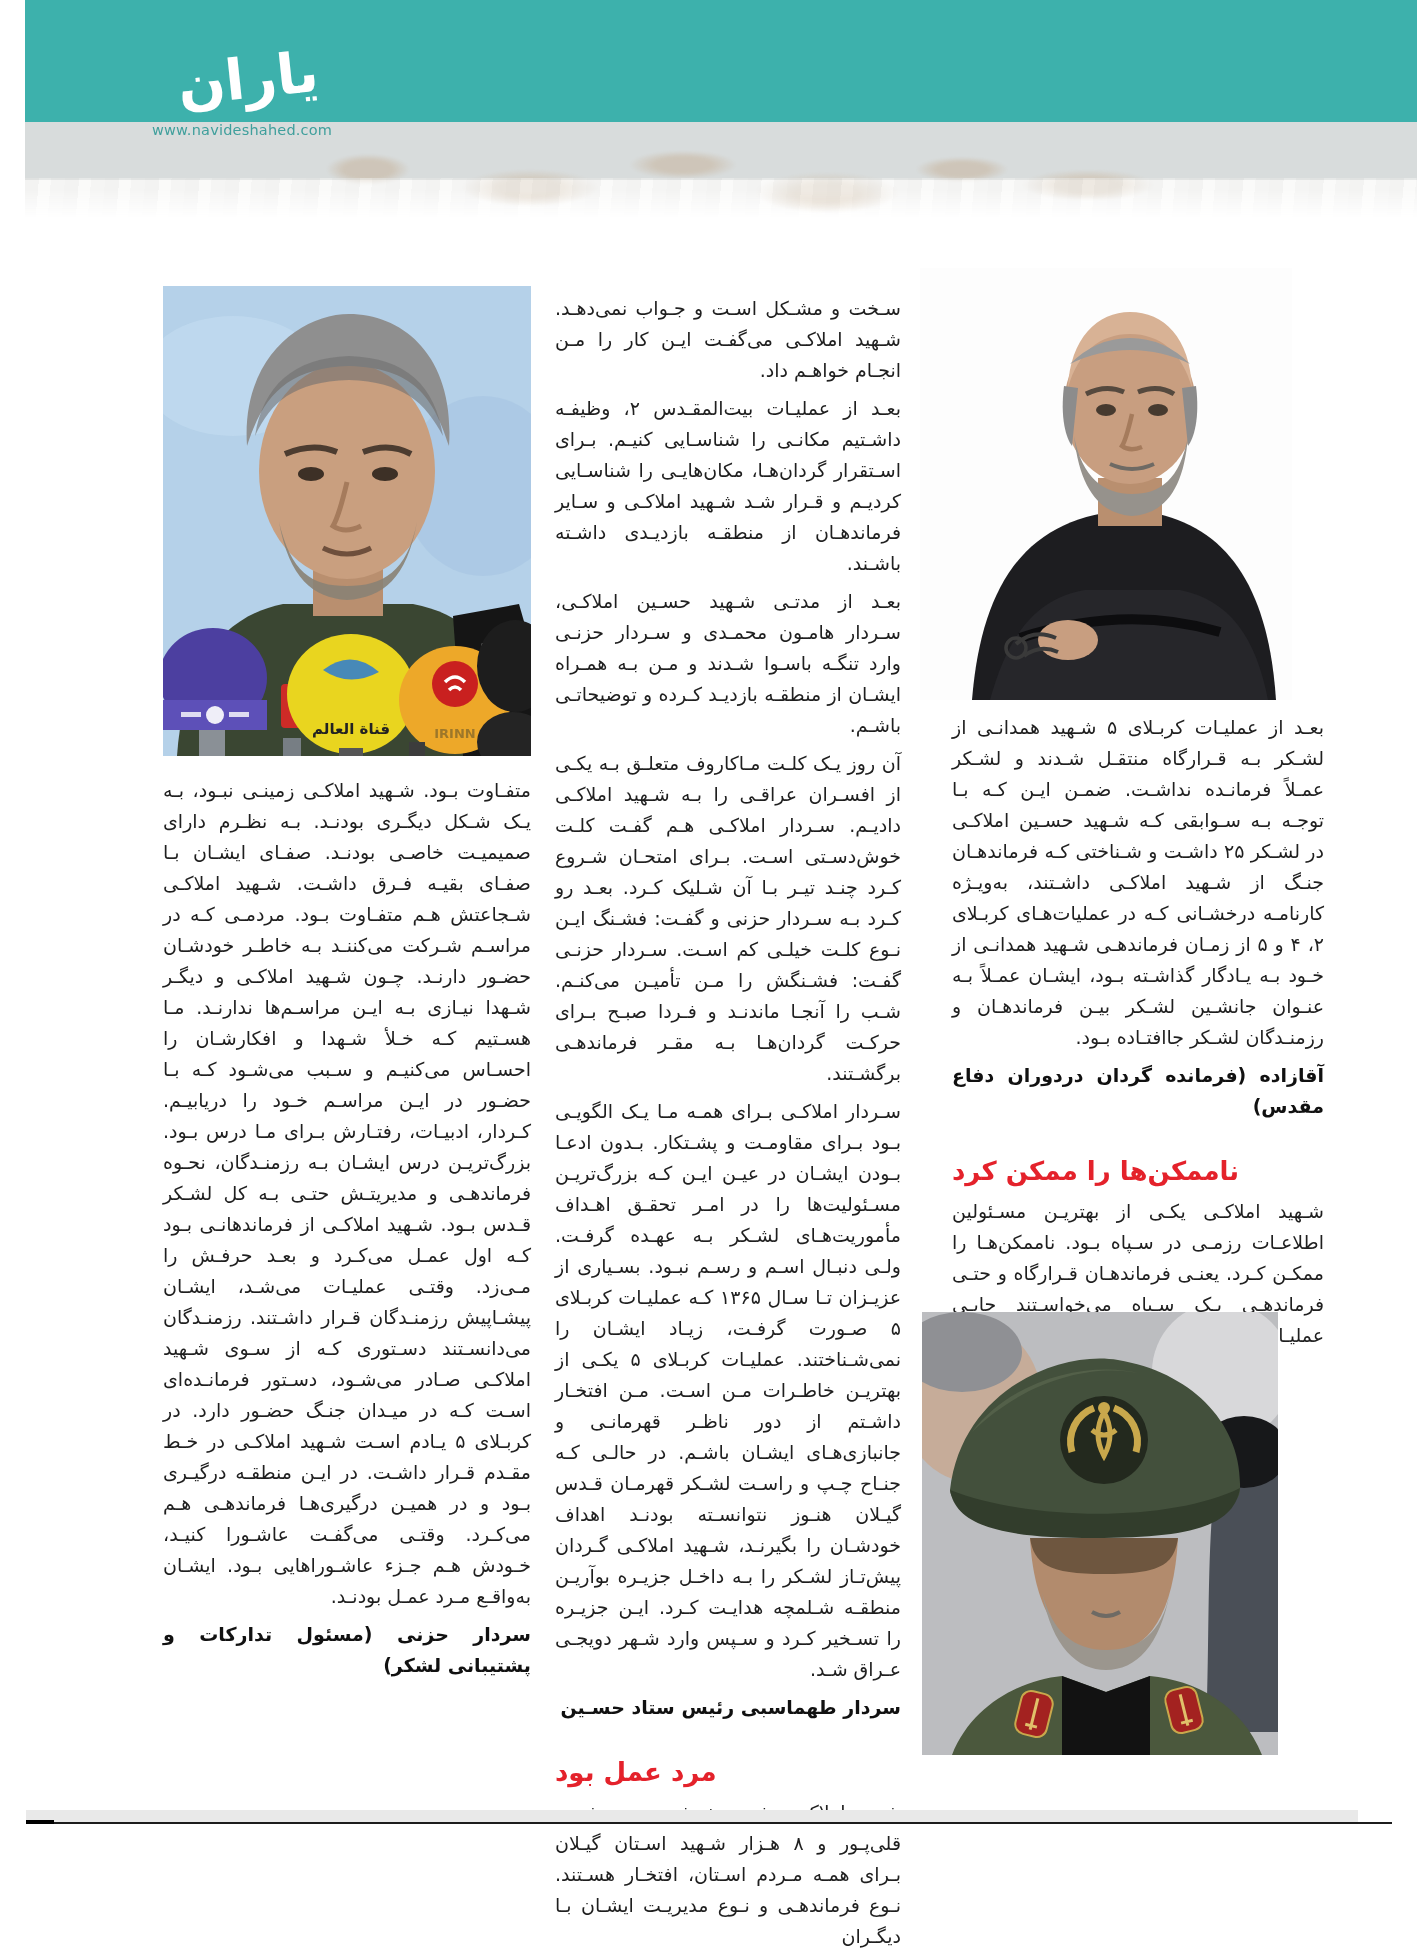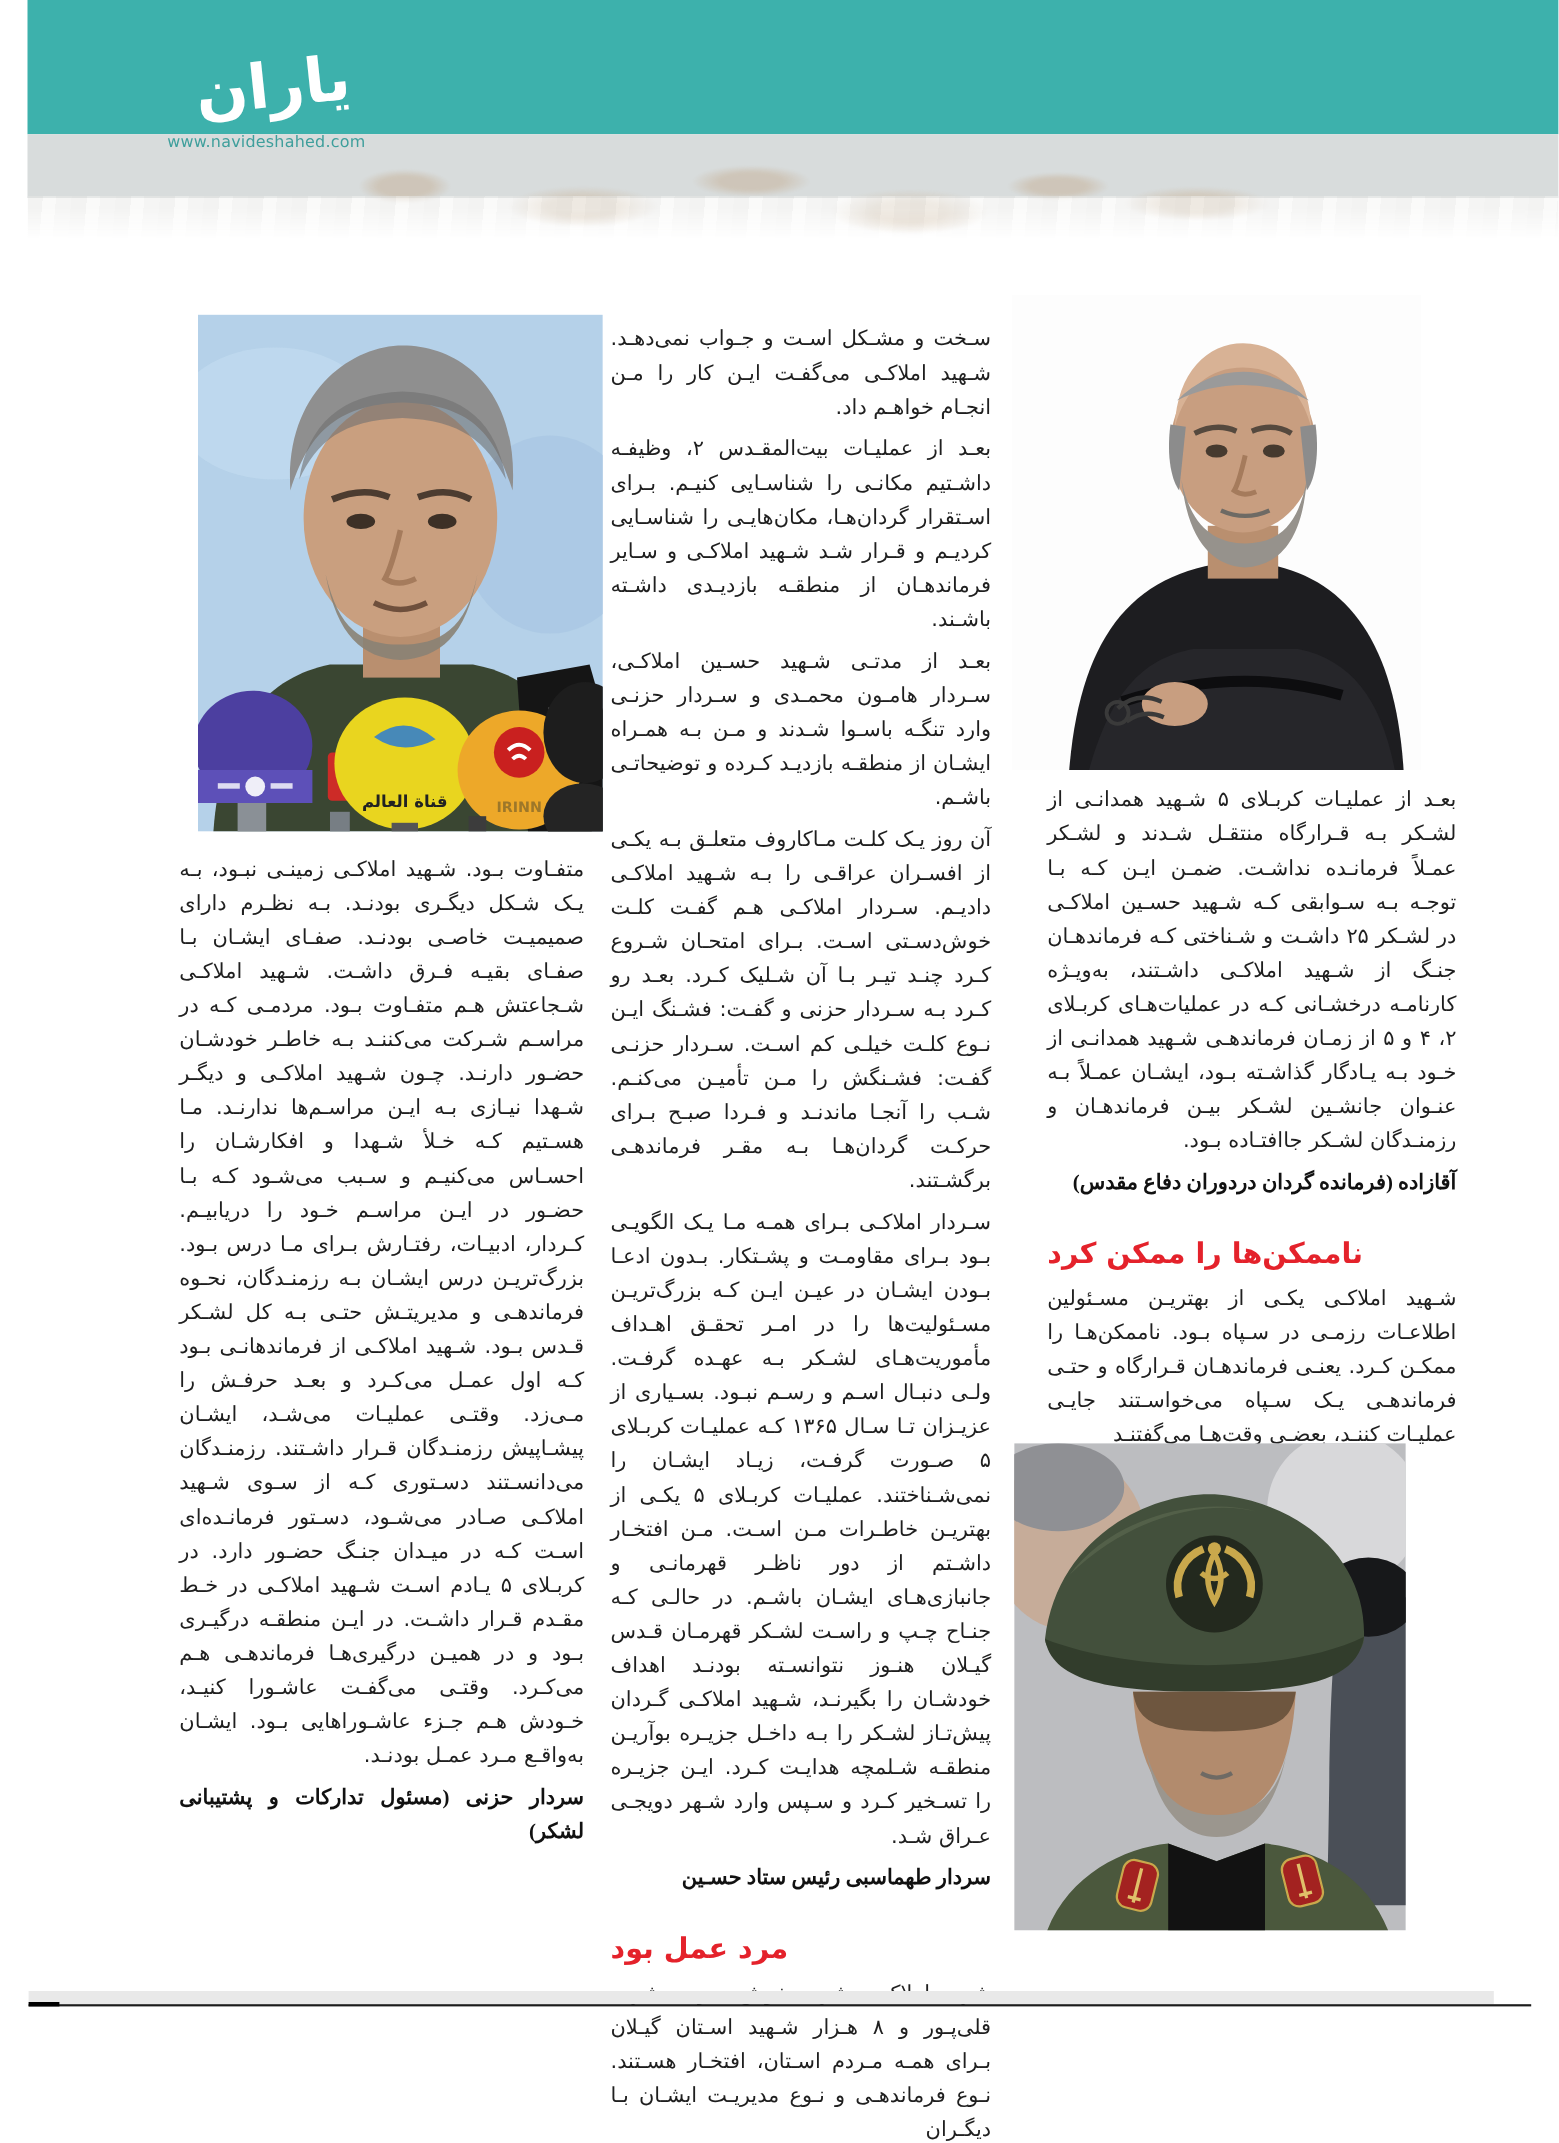--- a/index.html
+++ b/index.html
@@ -52,7 +52,7 @@
   <div class="logo-calligraphy">یاران</div>
   <div class="site-url">www.navideshahed.com</div>
 
-  <div class="photo" style="left:180px;top:286px;">
+  <div class="photo" style="left:163px;top:286px;">
     <svg width="368" height="470" viewBox="0 0 368 470" xmlns="http://www.w3.org/2000/svg">
       <rect width="368" height="470" fill="#b5d1e9"></rect>
       <ellipse cx="70" cy="90" rx="90" ry="60" fill="#c2dbf0" opacity="0.7"></ellipse>

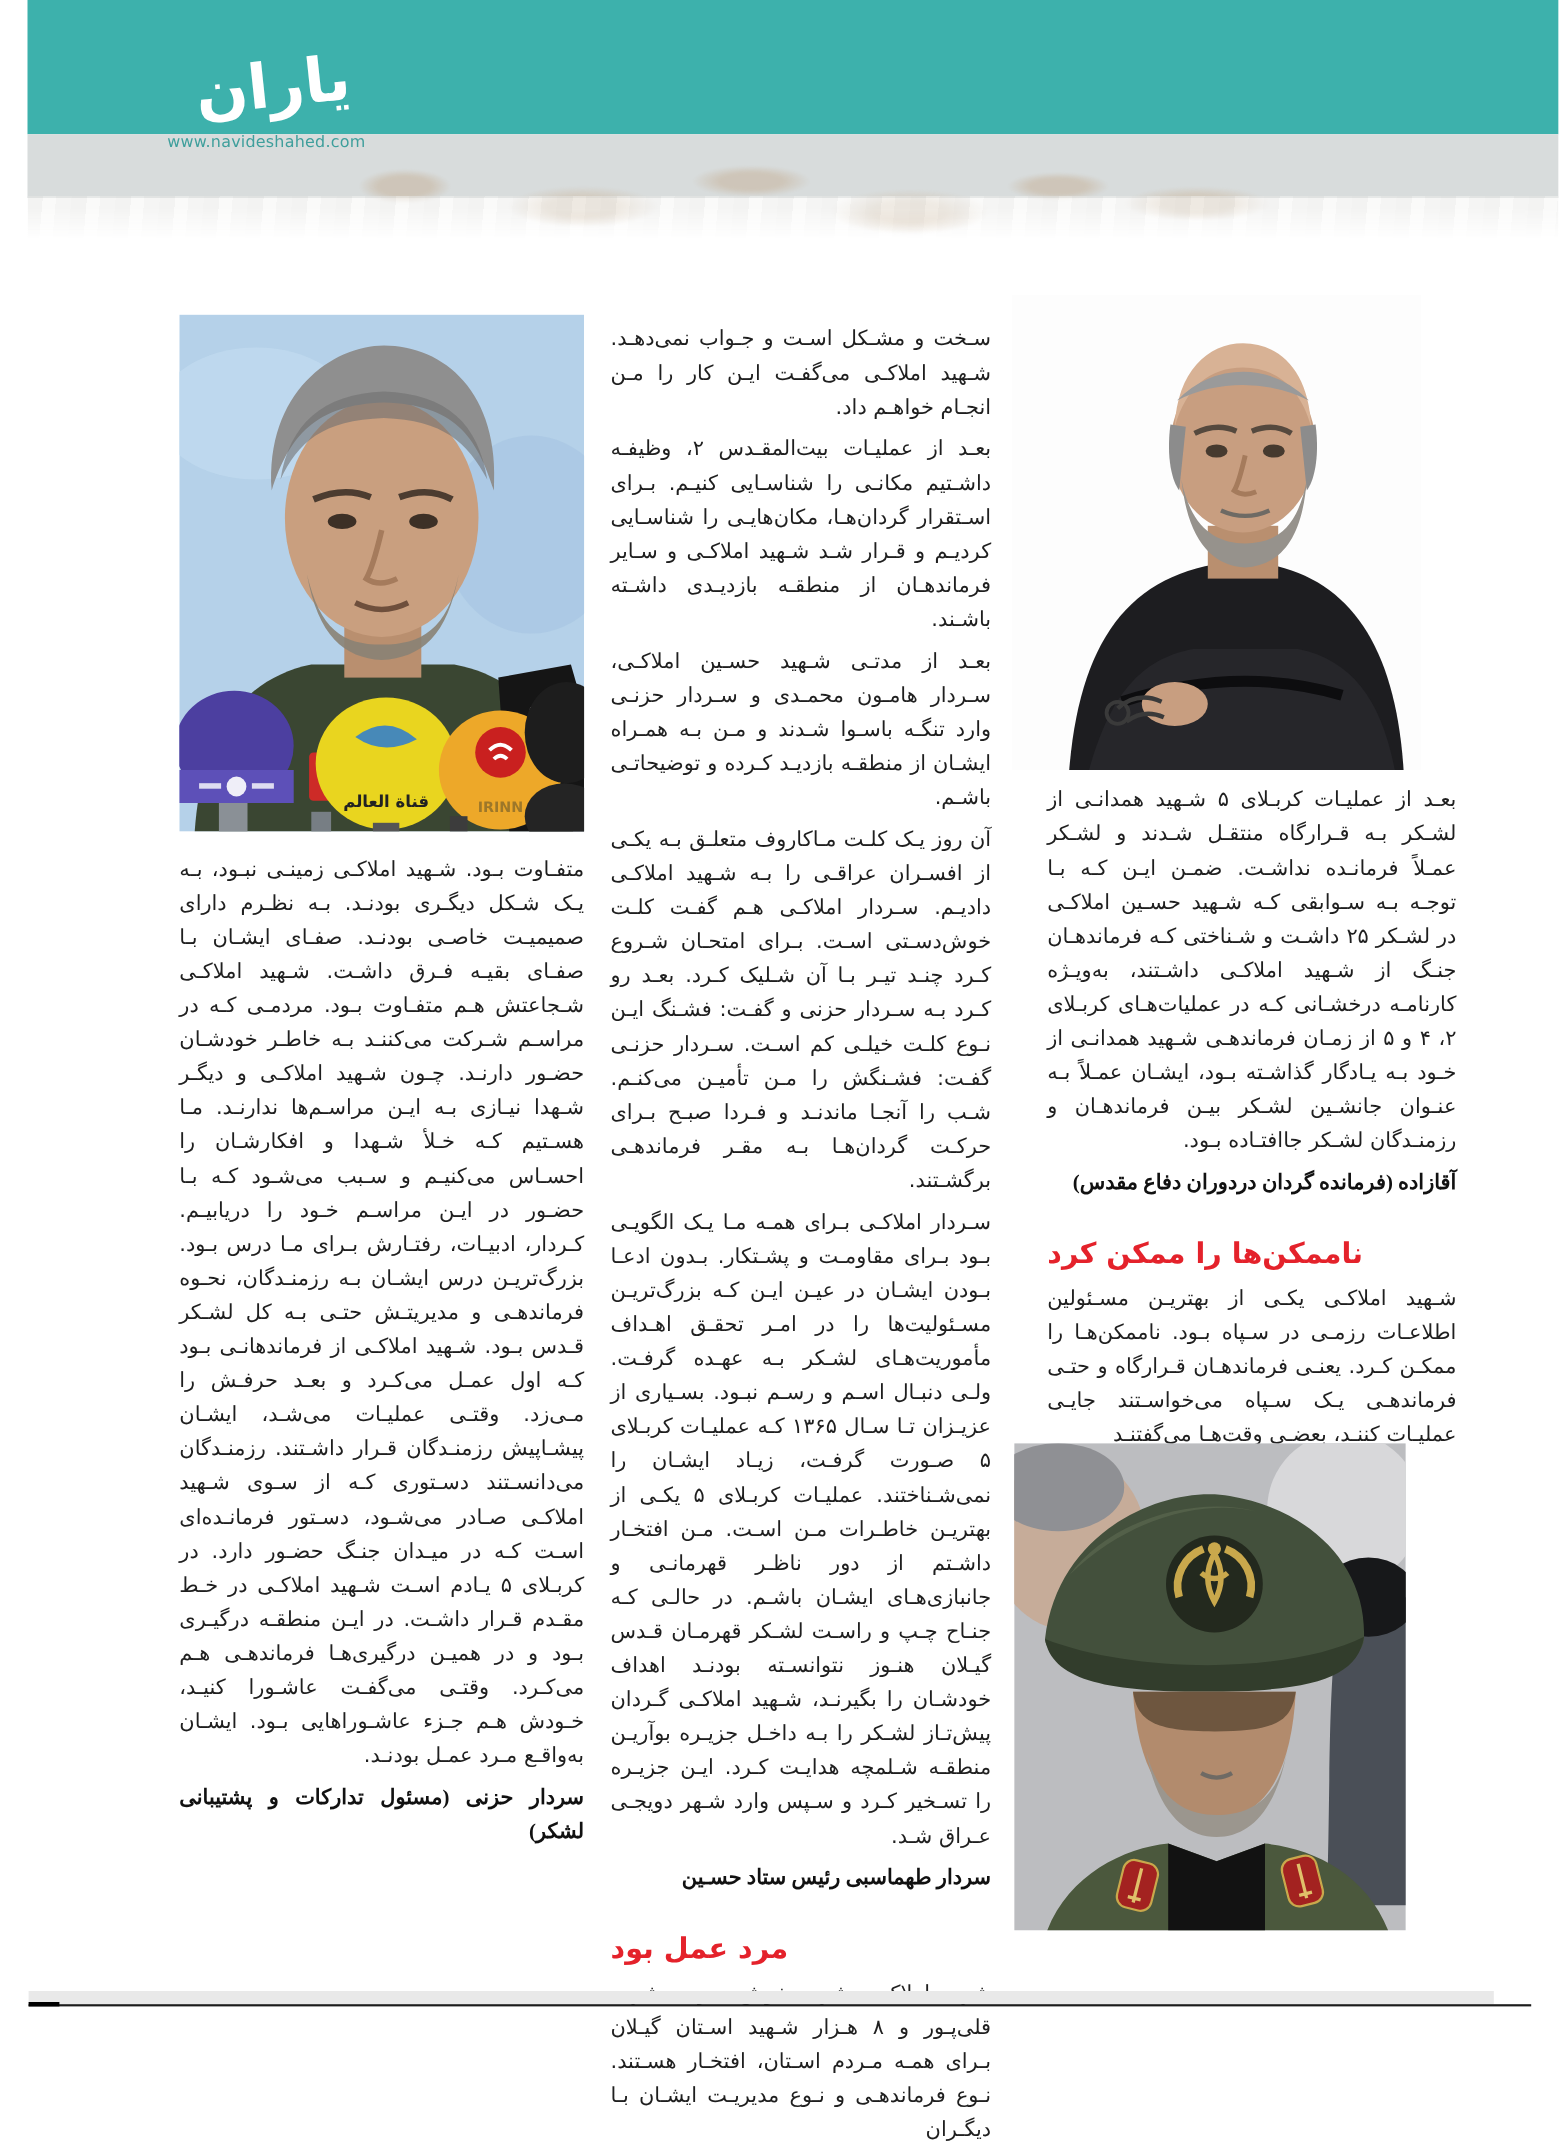--- a/index.html
+++ b/index.html
@@ -27,7 +27,7 @@
   
   .col{position:absolute;direction:rtl;text-align:justify;font-size:19px;line-height:31px;color:#1f1f1f;}
   .col p{margin:0 0 7px 0;}
-  .col p.attr{font-weight:bold;color:#111;font-family:Liberation Serif, serif;}
+  .col p.attr{font-weight:bold;color:#111;}
   .red-heading{color:#e4222b;font-weight:bold;font-size:26px;line-height:30px;margin:34px 0 10px 0;direction:rtl;text-align:left;}
   .col-left{left:163px;top:775px;width:368px;}
   .col-middle{left:555px;top:293px;width:346px;}

